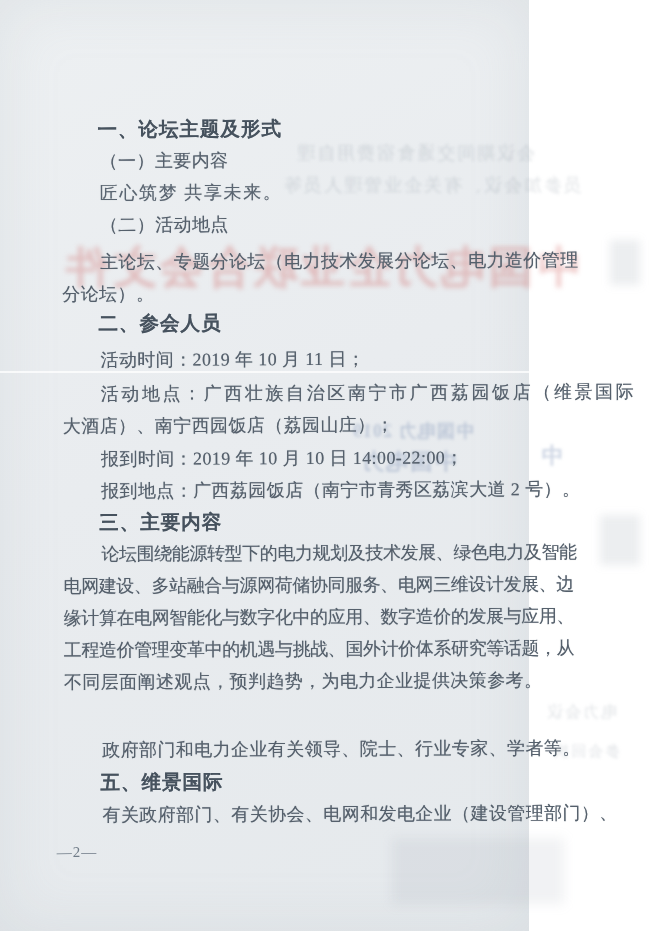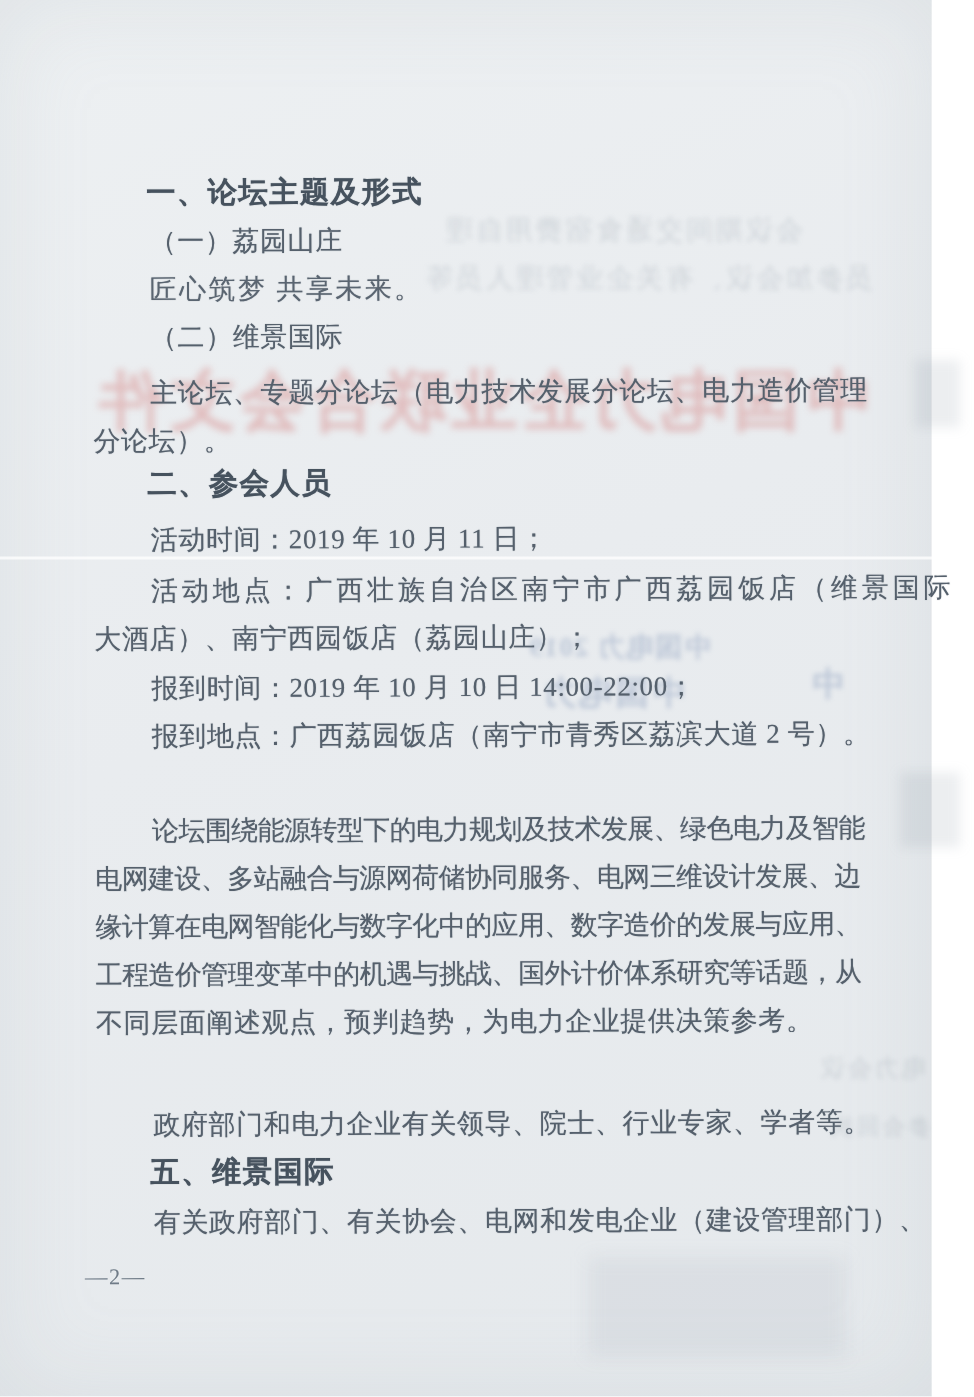--- a/index.html
+++ b/index.html
@@ -8,10 +8,9 @@
     font-family:"Liberation Serif","DejaVu Serif",serif;
   }
   #scan-page{
-    position:relative;width:581px;height:931px;
+    position:relative;width:529px;height:931px;
     background:linear-gradient(155deg,#edf0f2 0%,#e9ecef 45%,#e5e9ec 100%);
     box-shadow:inset 0 0 60px rgba(160,170,180,0.18);
-    padding-left:40px;
   }
   
   .bleed{position:absolute;transform:scaleX(-1);white-space:nowrap;pointer-events:none;}

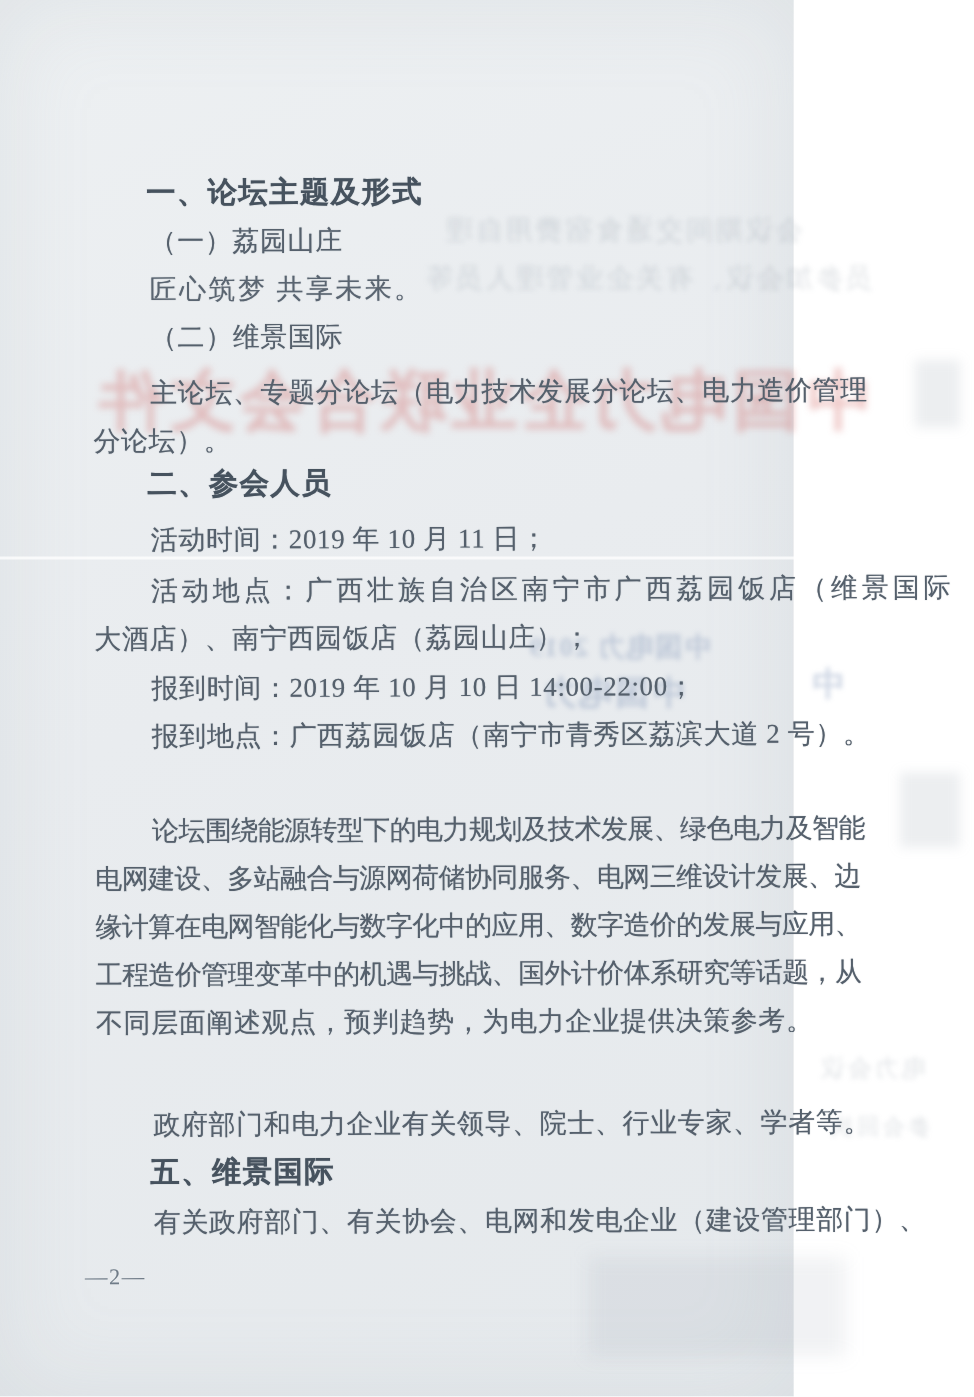--- a/index.html
+++ b/index.html
@@ -67,7 +67,7 @@
 
   <div id="text-layer">
     <div class="ln h" style="top:116px;">一、论坛主题及形式</div>
-    <div class="ln first" style="top:148px;">（一）荔园山庄</div>
+    <div class="ln first" style="top:148px;">（一）主要内容</div>
     <div class="ln first kai" style="top:180px;">匠心筑梦 共享未来。</div>
     <div class="ln first" style="top:212px;">（二）维景国际</div>
     <div class="ln first" style="top:249px;">主论坛、专题分论坛（电力技术发展分论坛、电力造价管理</div>

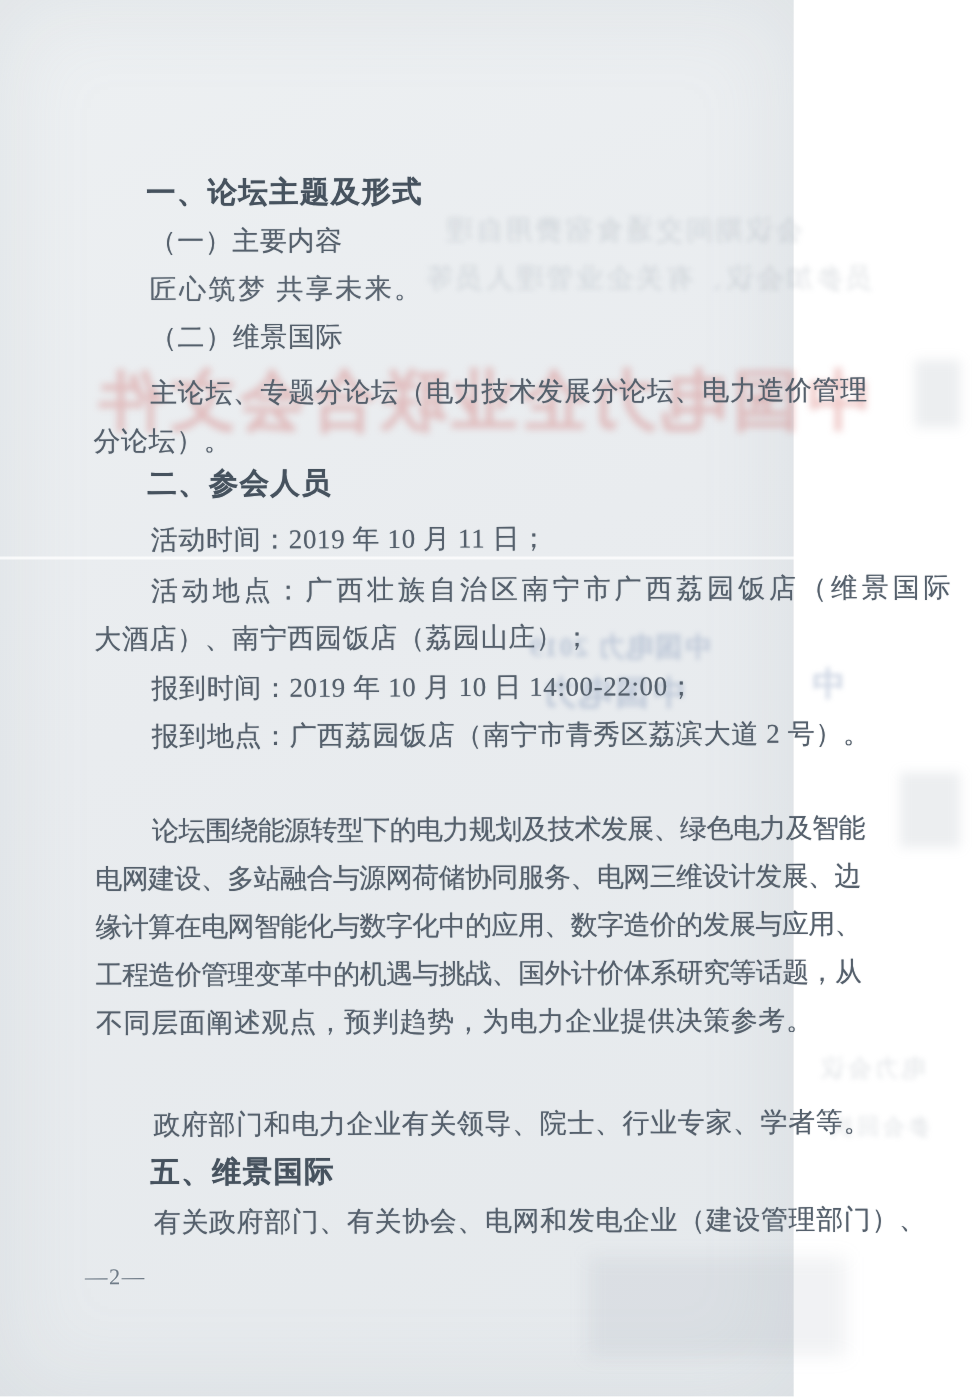--- a/index.html
+++ b/index.html
@@ -69,7 +69,7 @@
     <div class="ln h" style="top:116px;">一、论坛主题及形式</div>
     <div class="ln first" style="top:148px;">（一）主要内容</div>
     <div class="ln first kai" style="top:180px;">匠心筑梦 共享未来。</div>
-    <div class="ln first" style="top:212px;">（二）维景国际</div>
+    <div class="ln first" style="top:212px;">（二）活动地点</div>
     <div class="ln first" style="top:249px;">主论坛、专题分论坛（电力技术发展分论坛、电力造价管理</div>
     <div class="ln" style="top:281px;">分论坛）。</div>
     <div class="ln h" style="top:310px;">二、参会人员</div>

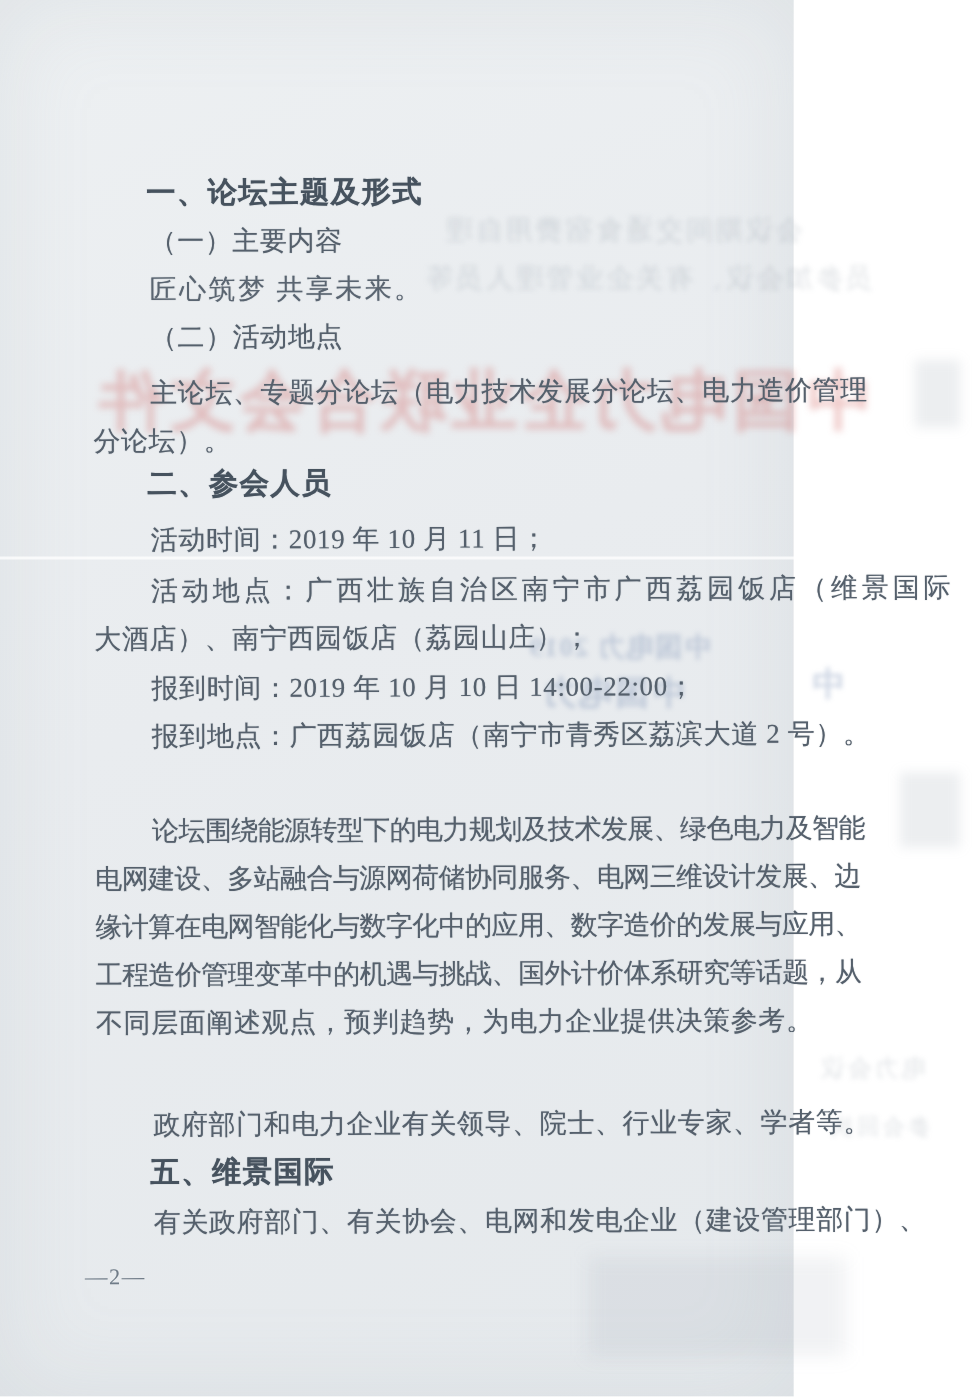--- a/index.html
+++ b/index.html
@@ -78,6 +78,7 @@
     <div class="ln" style="top:413px;">大酒店）、南宁西园饭店（荔园山庄）；</div>
     <div class="ln first" style="top:446px;">报到时间：2019 年 10 月 10 日  14:00-22:00；</div>
     <div class="ln first" style="top:478px;">报到地点：广西荔园饭店（南宁市青秀区荔滨大道 2 号）。</div>
+    <div class="ln h" style="top:509px;">三、主要内容</div>
     <div class="ln first tight" style="top:541px;">论坛围绕能源转型下的电力规划及技术发展、绿色电力及智能</div>
     <div class="ln tight" style="top:573px;">电网建设、多站融合与源网荷储协同服务、电网三维设计发展、边</div>
     <div class="ln tight" style="top:605px;">缘计算在电网智能化与数字化中的应用、数字造价的发展与应用、</div>

